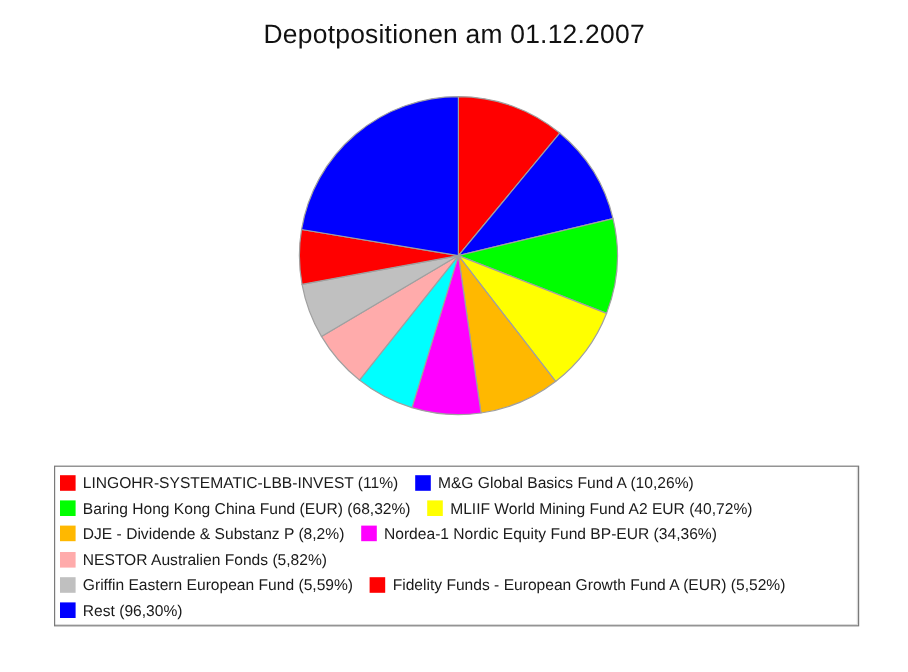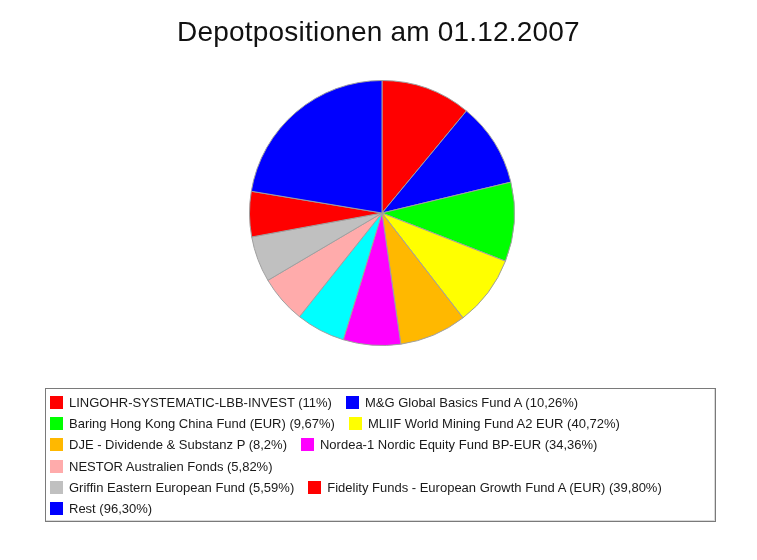--- a/index.html
+++ b/index.html
@@ -15,7 +15,7 @@
     top: 16px; left: 0;
     width: 757px;
     text-align: center;
-    font-size: 28px;
+    font-size: 22px;
     color: #111111;
     letter-spacing: 0.2px;
   }

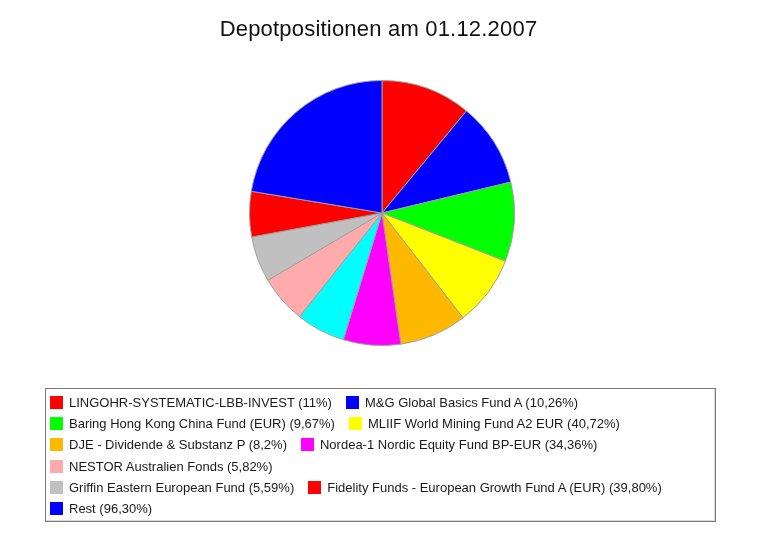--- a/index.html
+++ b/index.html
@@ -99,7 +99,7 @@
     <div class="legend-row">
       <span class="legend-item">
         <span class="swatch" style="background: rgb(0, 255, 0);"></span>
-        <span class="legend-label">Baring Hong Kong China Fund (EUR) (9,67%)</span>
+        <span class="legend-label">Baring Hong Kong China Fund (EUR) (68,32%)</span>
       </span>
       <span class="legend-item">
         <span class="swatch" style="background: rgb(255, 255, 0);"></span>

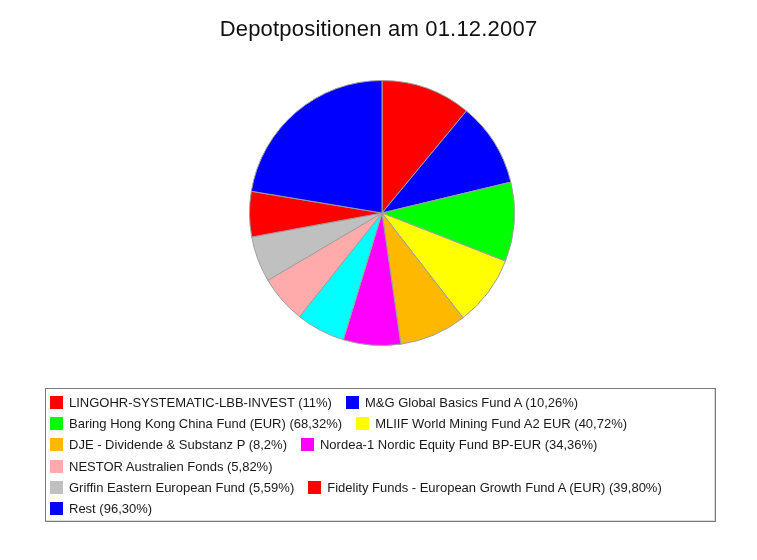--- a/index.html
+++ b/index.html
@@ -129,7 +129,7 @@
       </span>
       <span class="legend-item">
         <span class="swatch" style="background: rgb(255, 0, 0);"></span>
-        <span class="legend-label">Fidelity Funds - European Growth Fund A (EUR) (39,80%)</span>
+        <span class="legend-label">Fidelity Funds - European Growth Fund A (EUR) (5,52%)</span>
       </span>
     </div>
     <div class="legend-row">

